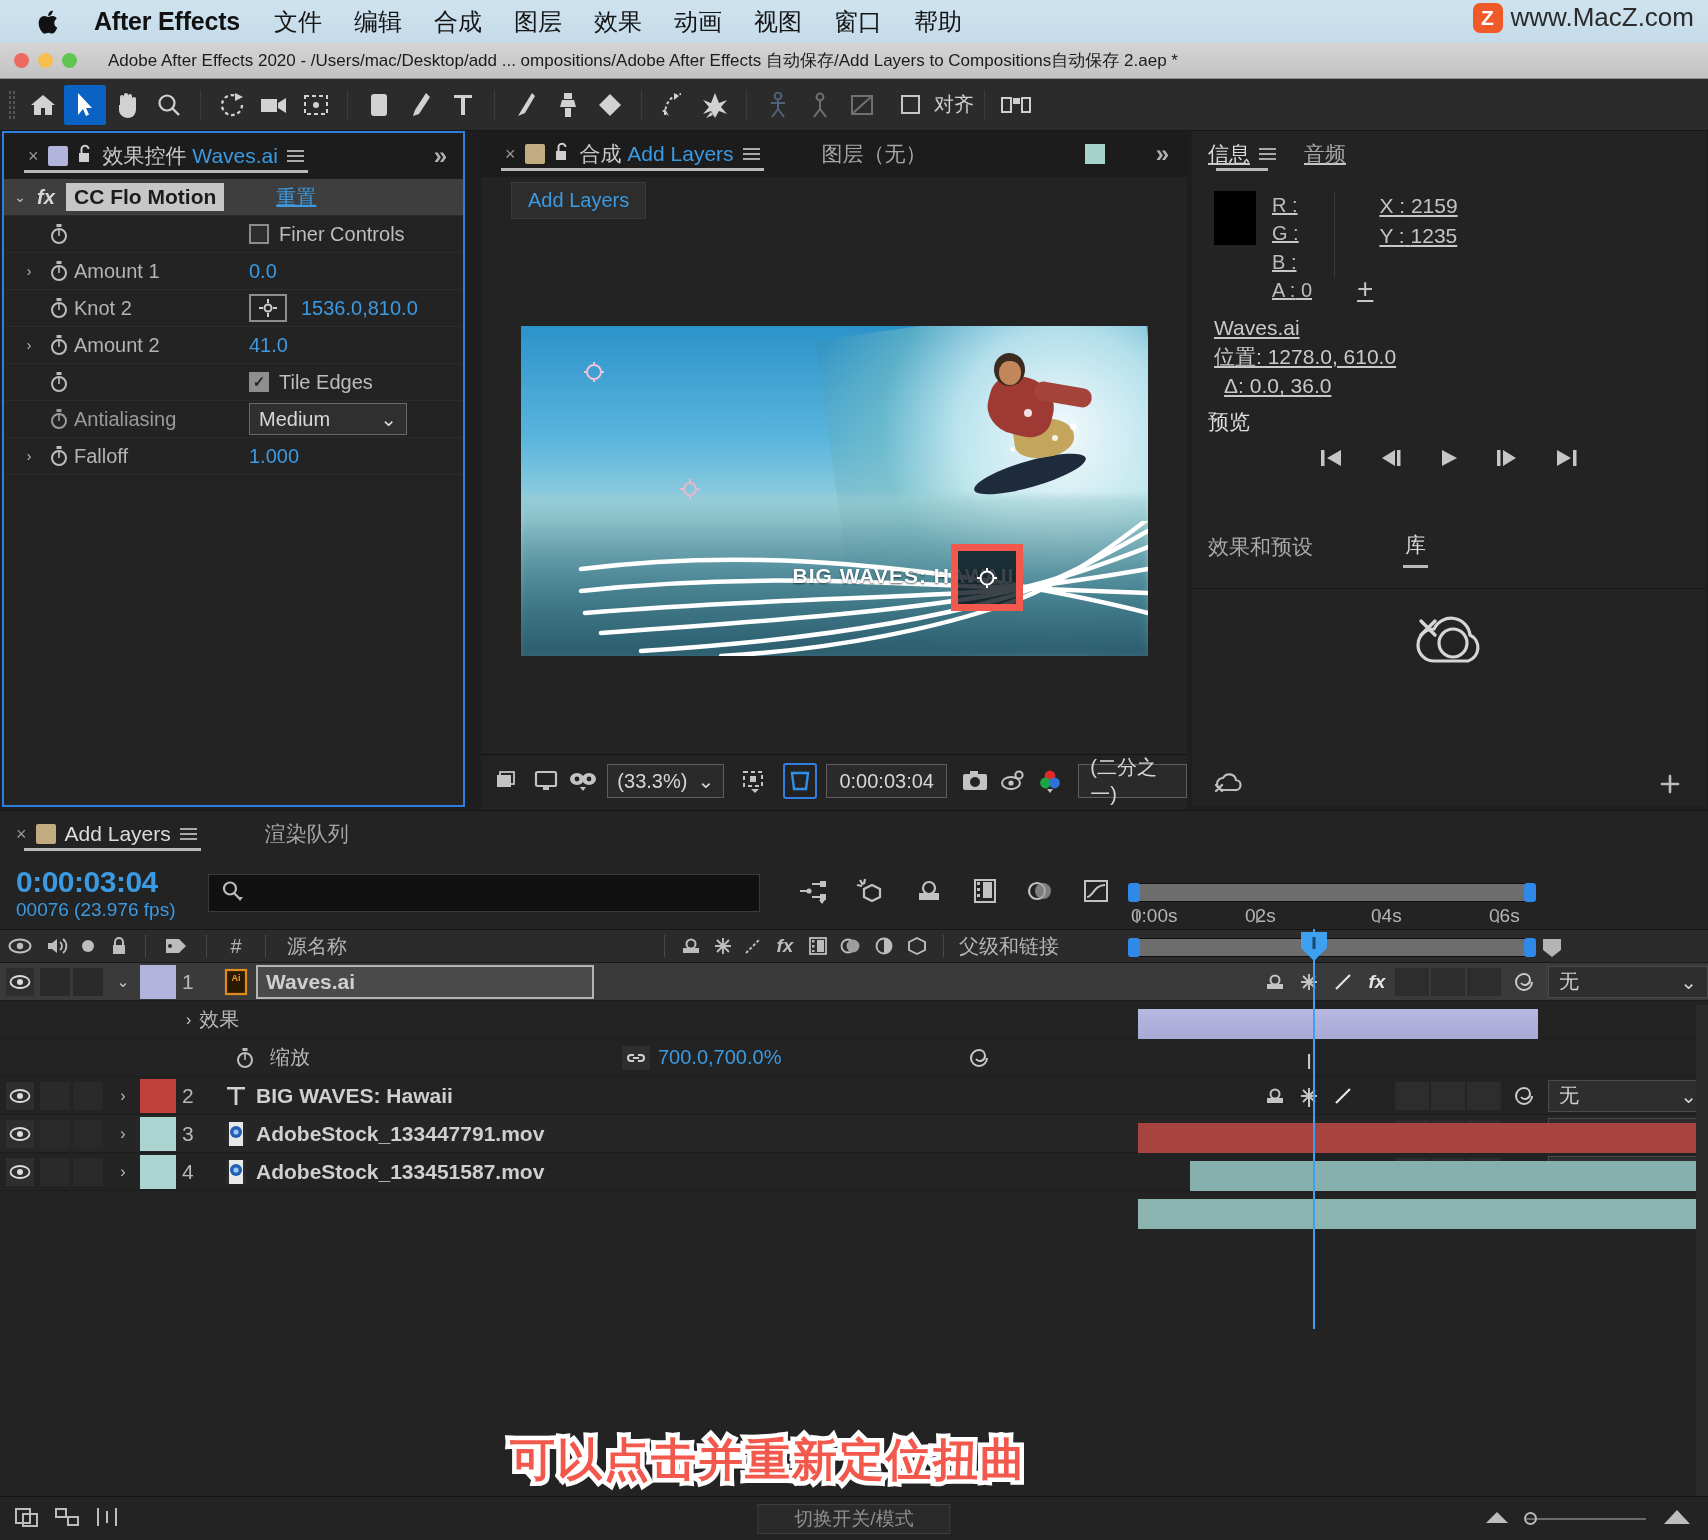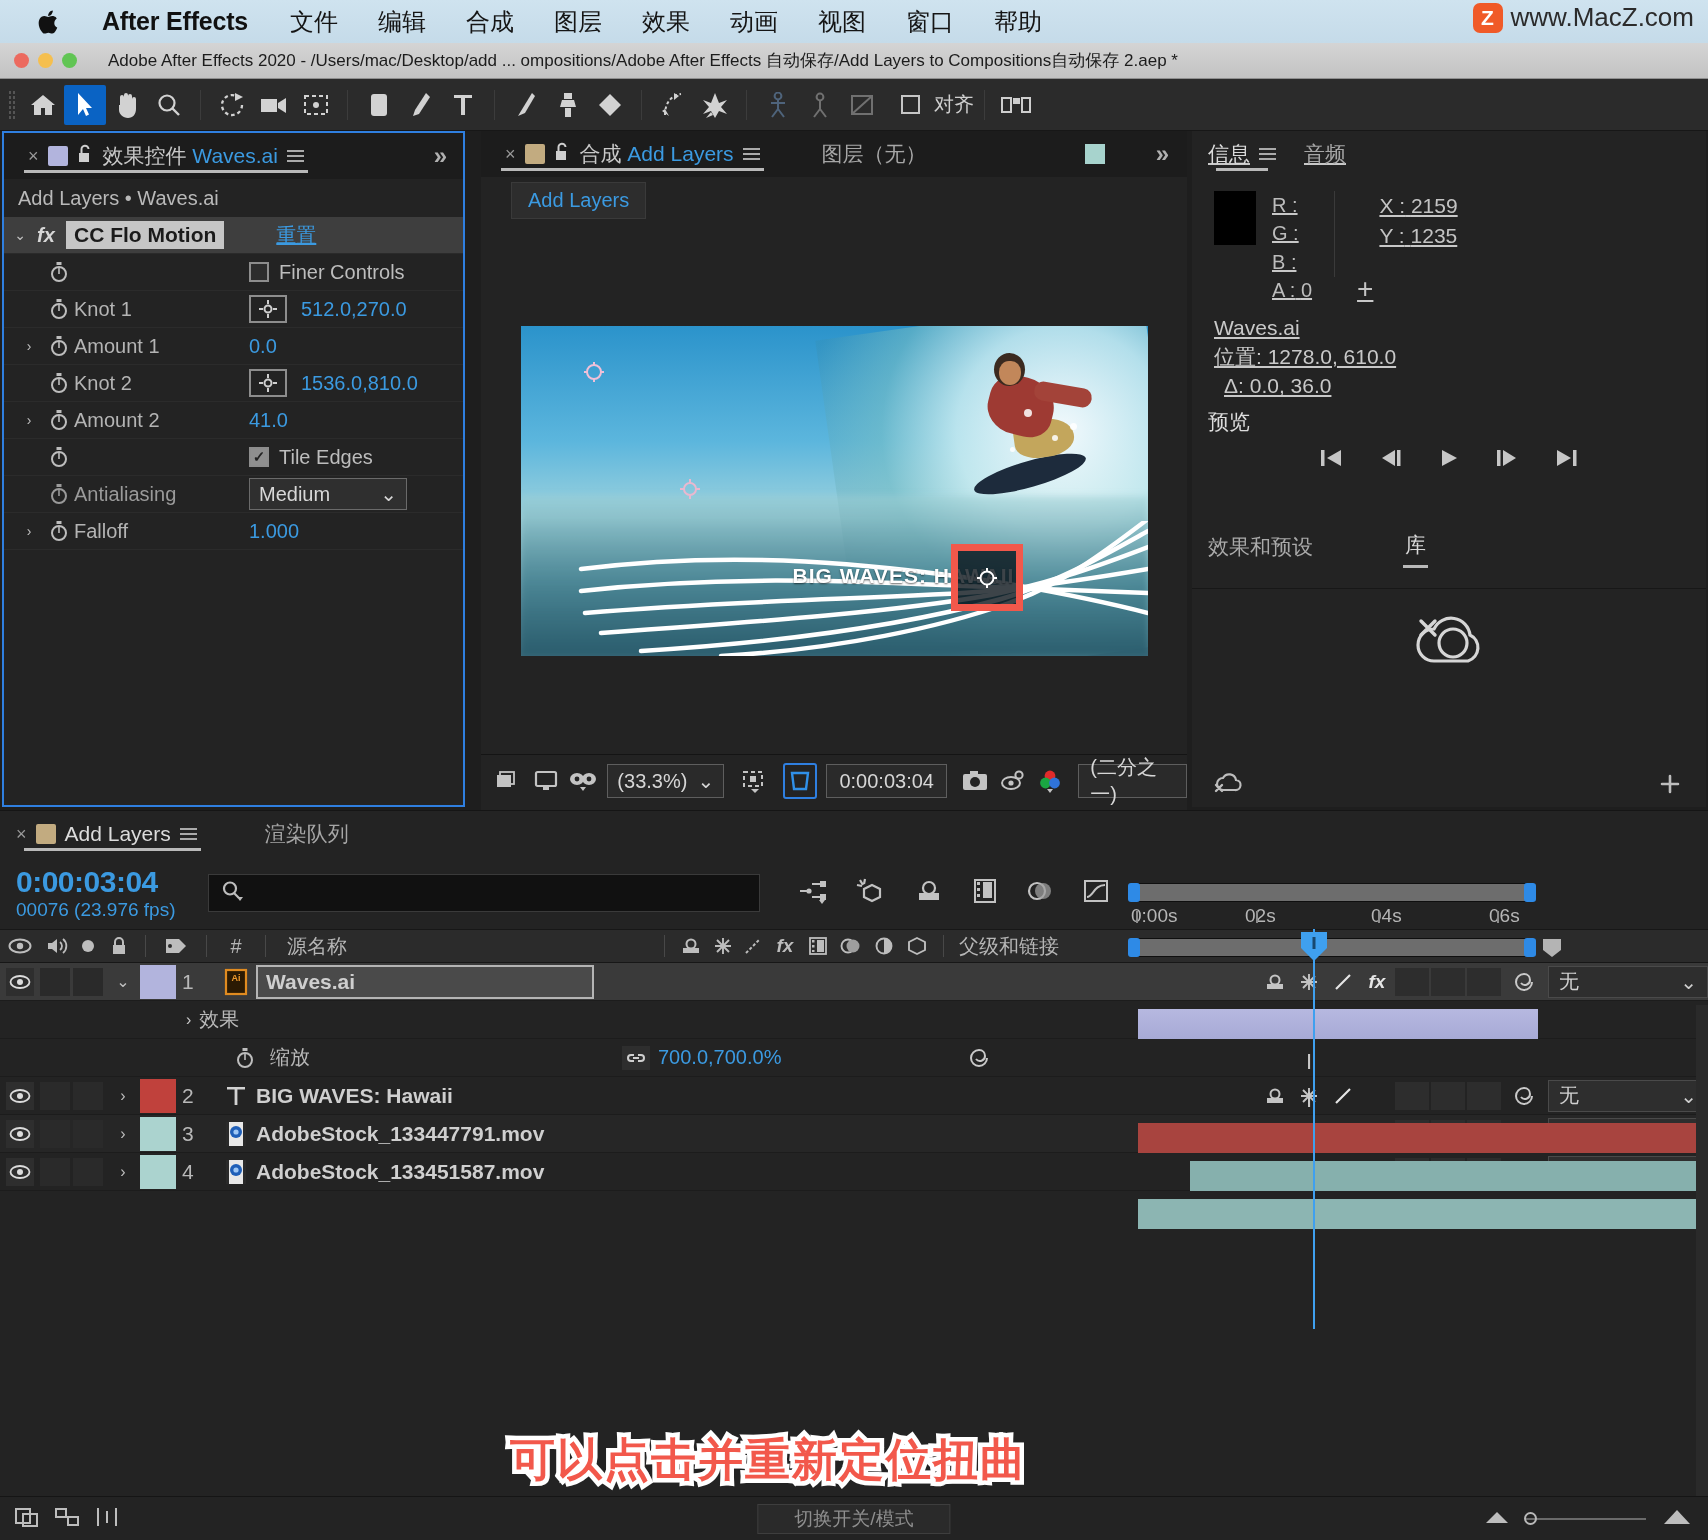--- a/index.html
+++ b/index.html
@@ -16,7 +16,7 @@
   .macbar {
     position: absolute; left:0; top:0; width:1708px; height:43px;
     background: linear-gradient(#cfe3ef, #c5dbe9);
-    display:flex; align-items:center; padding-left:38px; gap:8px;
+    display:flex; align-items:center; padding-left:38px; gap:0;
   }
   .apple-logo { width:24px; height:28px; position:relative; margin-right:32px; }
   .apple-logo svg { width:24px; height:28px; display:block; }

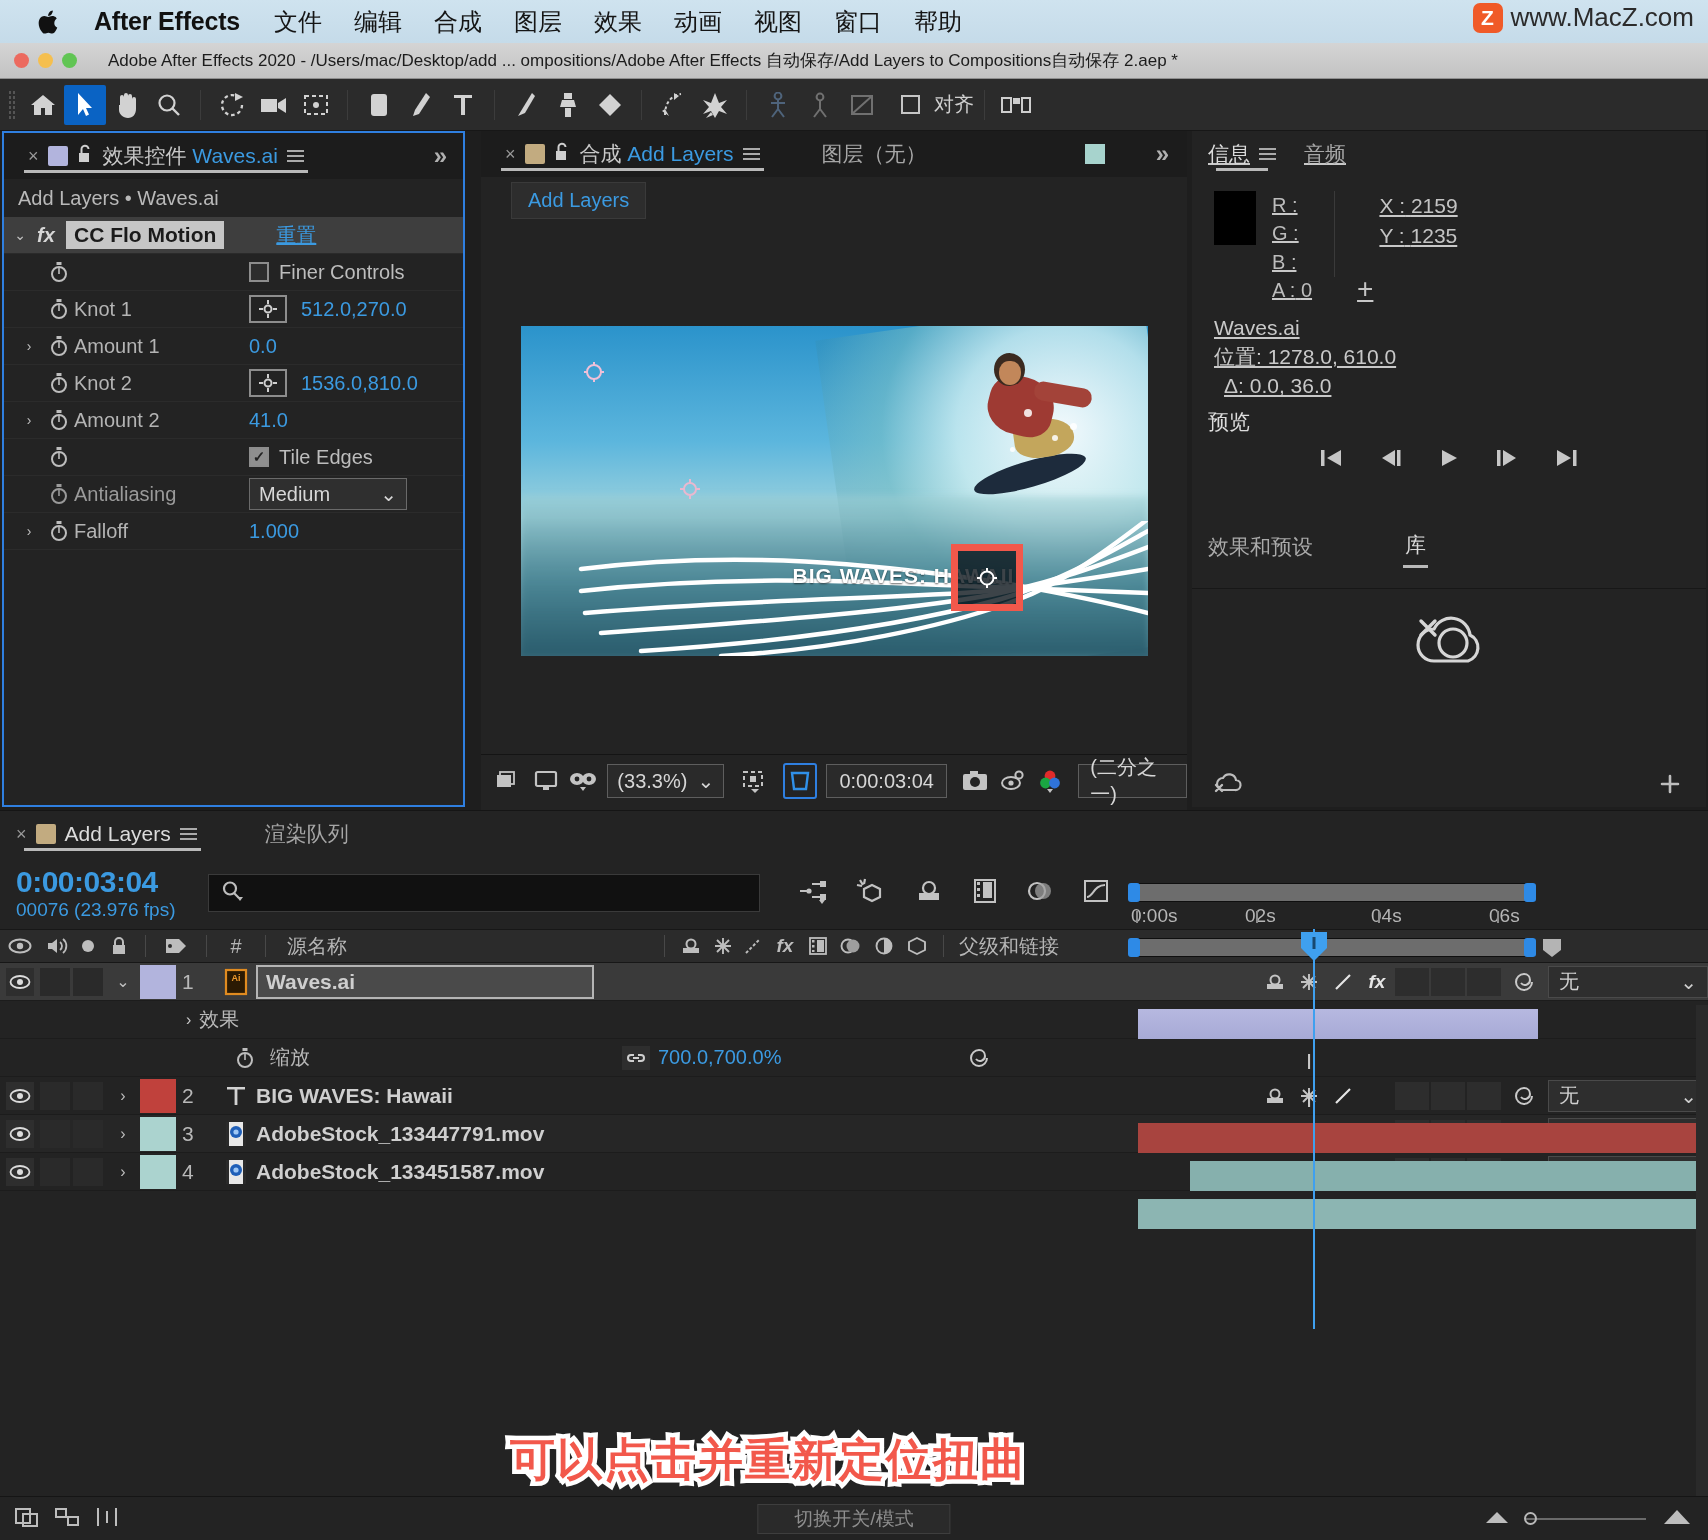--- a/index.html
+++ b/index.html
@@ -443,7 +443,6 @@
       <span class="chev2" style="position:absolute;right:16px;">»</span>
     </div>
 
-    <div class="ec-sub">Add Layers • Waves.ai</div>
 
     <div class="ec-rows">
       <div class="ec-head">

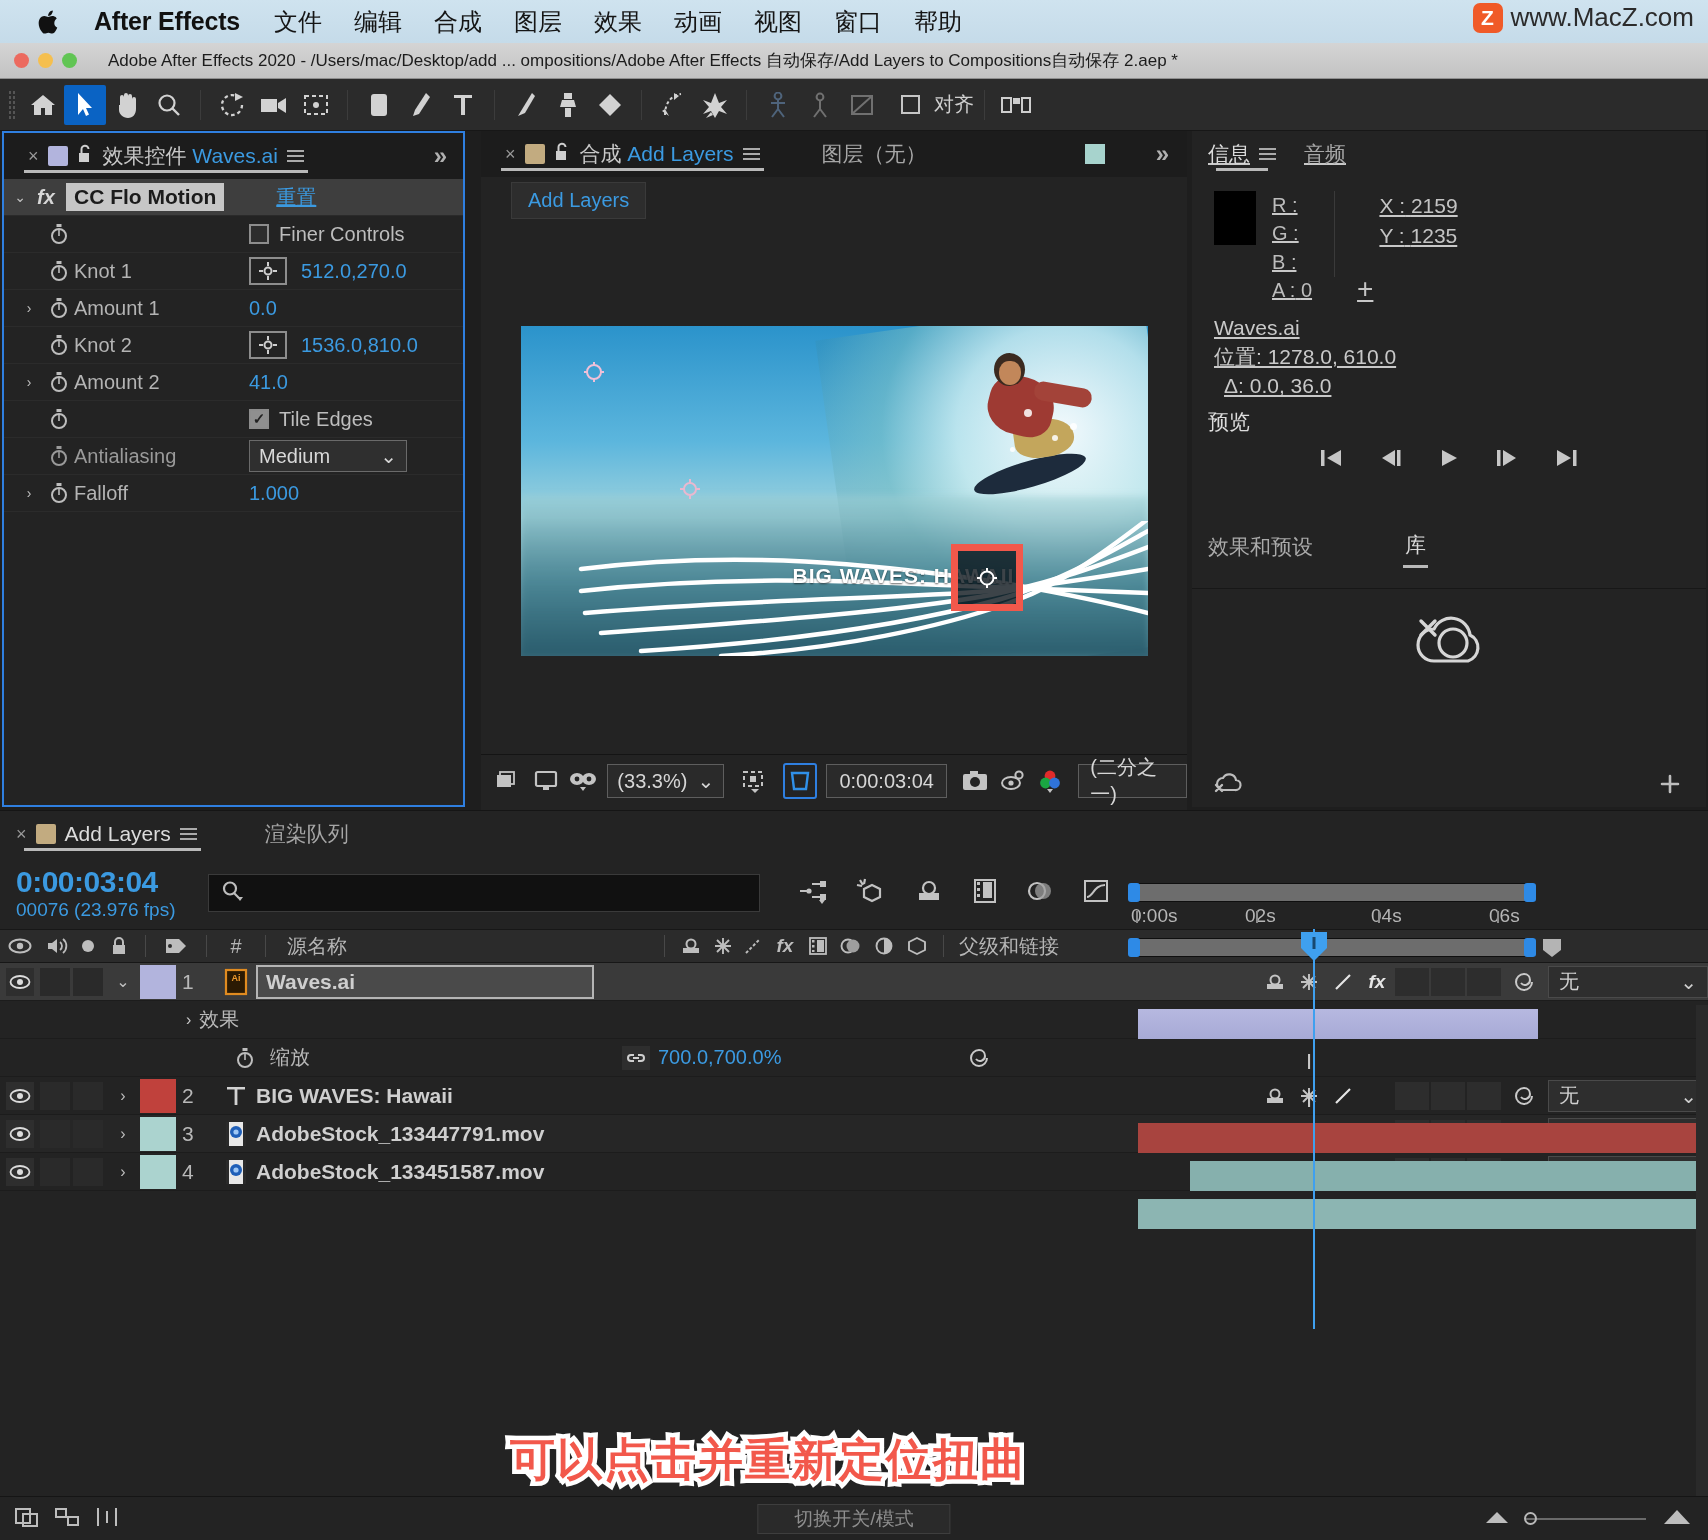--- a/index.html
+++ b/index.html
@@ -466,24 +466,6 @@
         <span class="chk-label">Finer Controls</span>
       </div>
 
-      <div class="ec-row">
-        <span class="tri"></span>
-        <span class="sw-icon">
-          <svg width="20" height="22" viewBox="0 0 20 22">
-              <circle cx="10" cy="13" r="7" fill="none" stroke="#bdbdbd" stroke-width="2"></circle>
-              <rect x="7.5" y="1" width="5" height="3" fill="#bdbdbd"></rect>
-              <line x1="10" y1="6" x2="10" y2="13" stroke="#bdbdbd" stroke-width="1.6"></line>
-            </svg>
-        </span>
-        <span class="ec-label">Knot 1</span>
-        <span class="posbtn">
-          <svg width="20" height="20" viewBox="0 0 20 20">
-              <circle cx="10" cy="10" r="3.5" fill="none" stroke="#cfcfcf" stroke-width="2"></circle>
-              <path stroke="#cfcfcf" stroke-width="2" d="M10 1v4M10 15v4M1 10h4M15 10h4"></path>
-            </svg>
-        </span>
-        <span class="ec-val">512.0,270.0</span>
-      </div>
 
       <div class="ec-row">
         <span class="tri">›</span>

